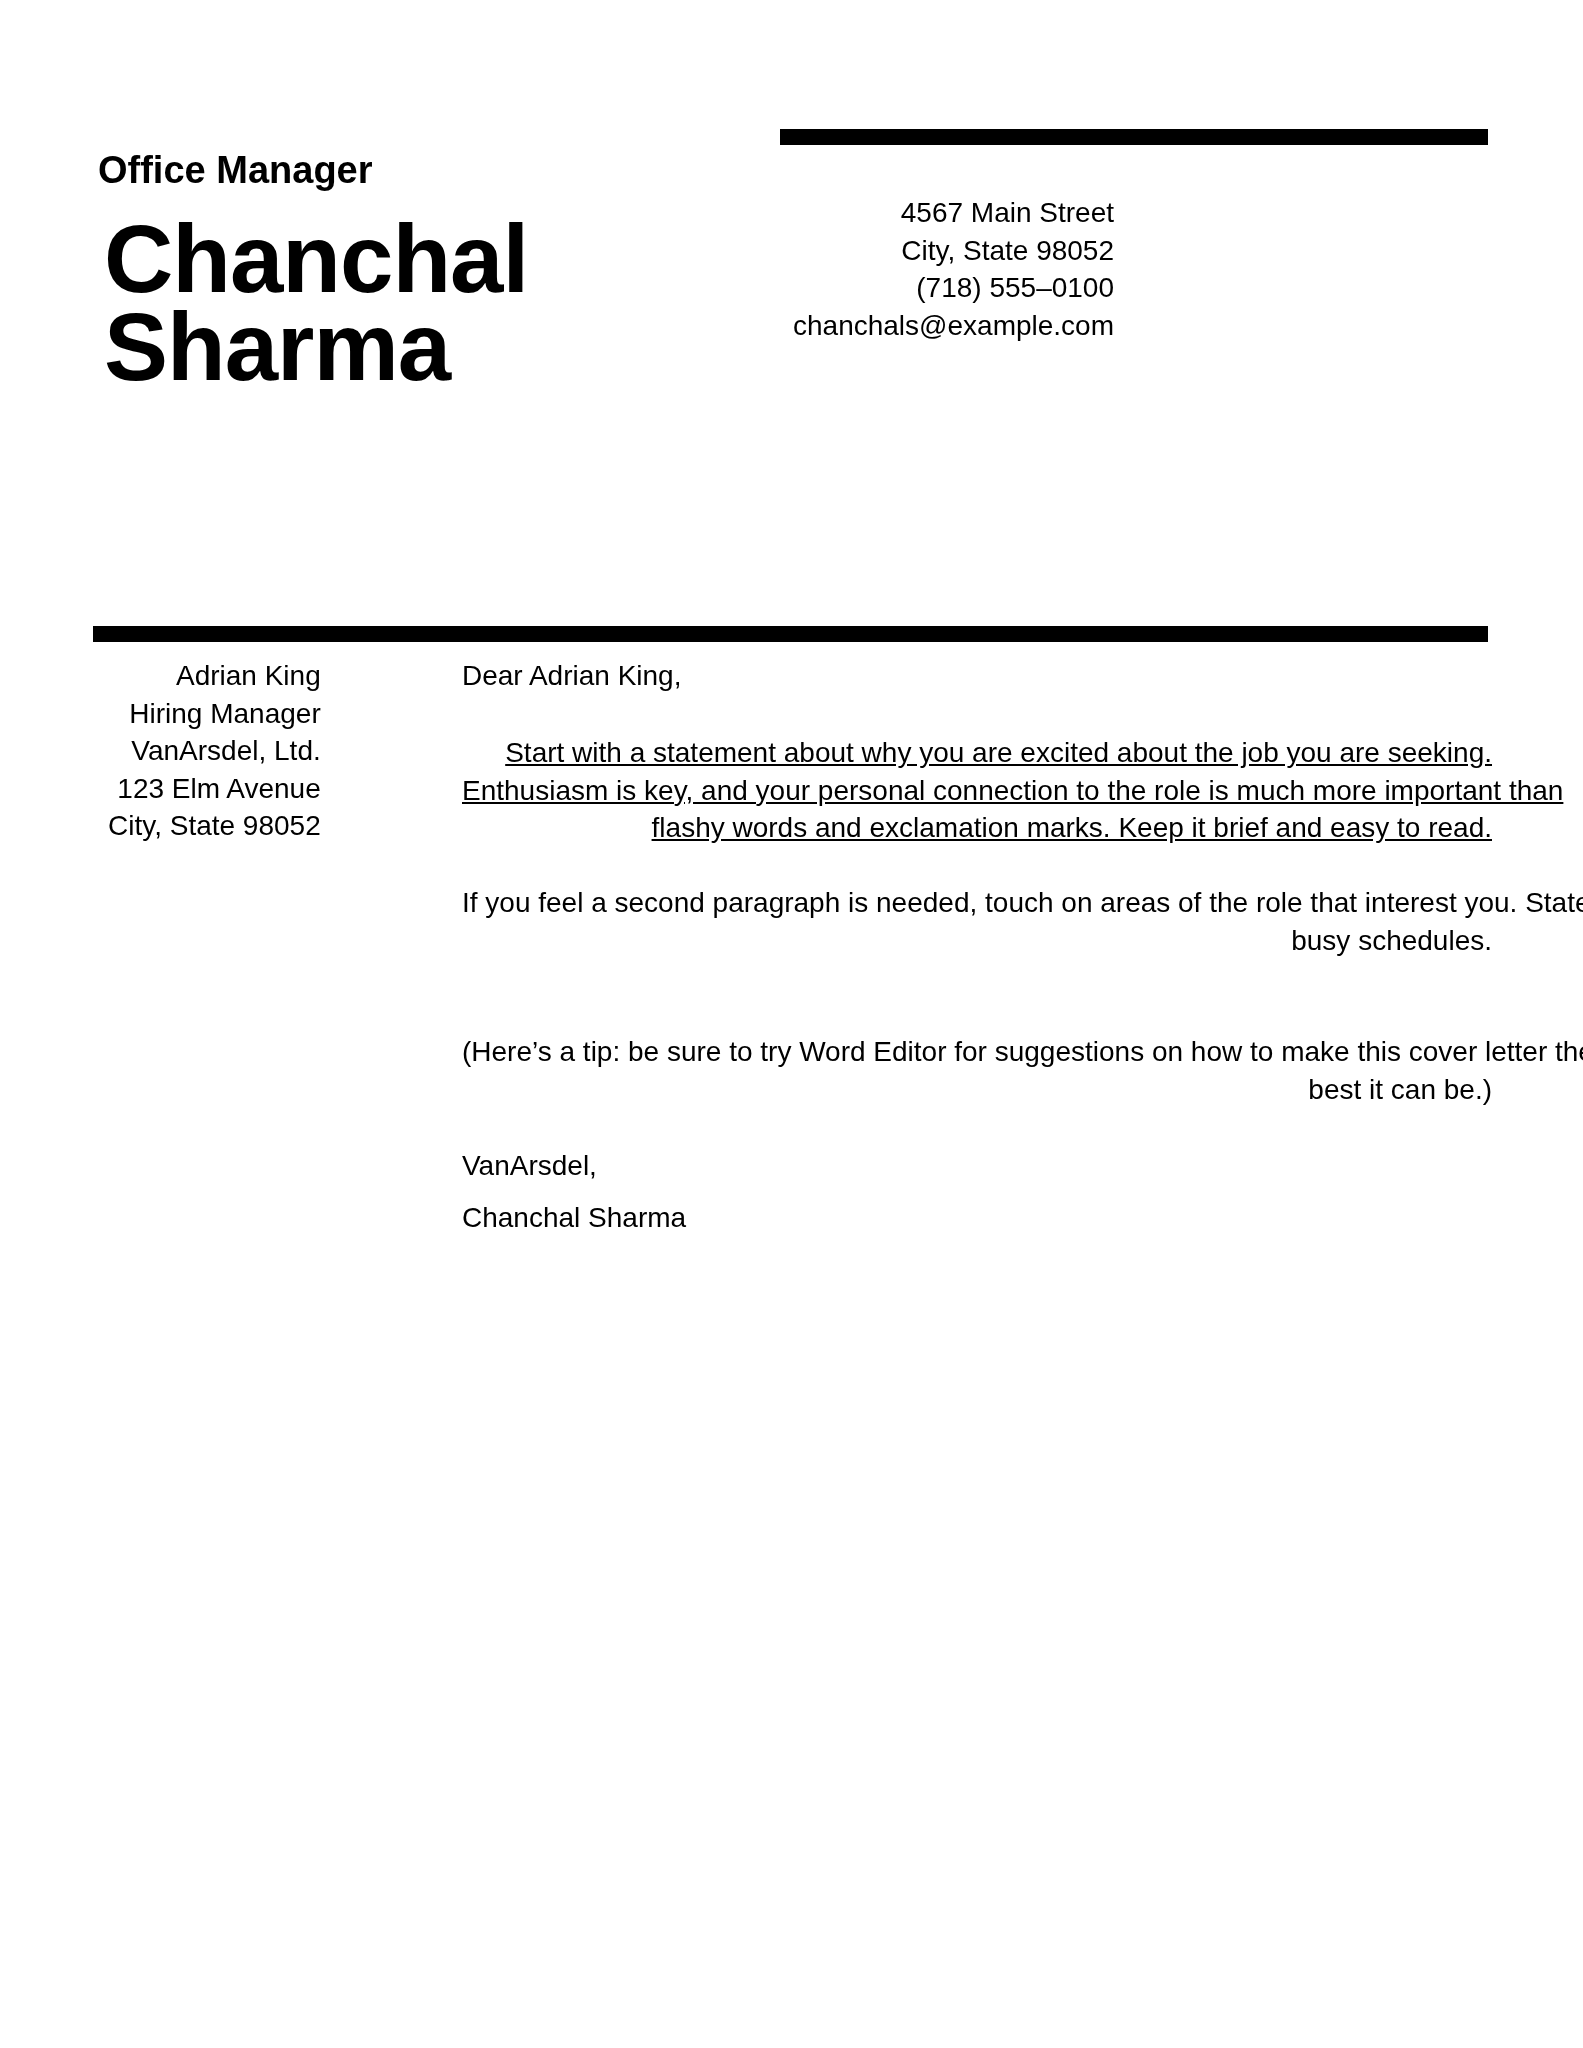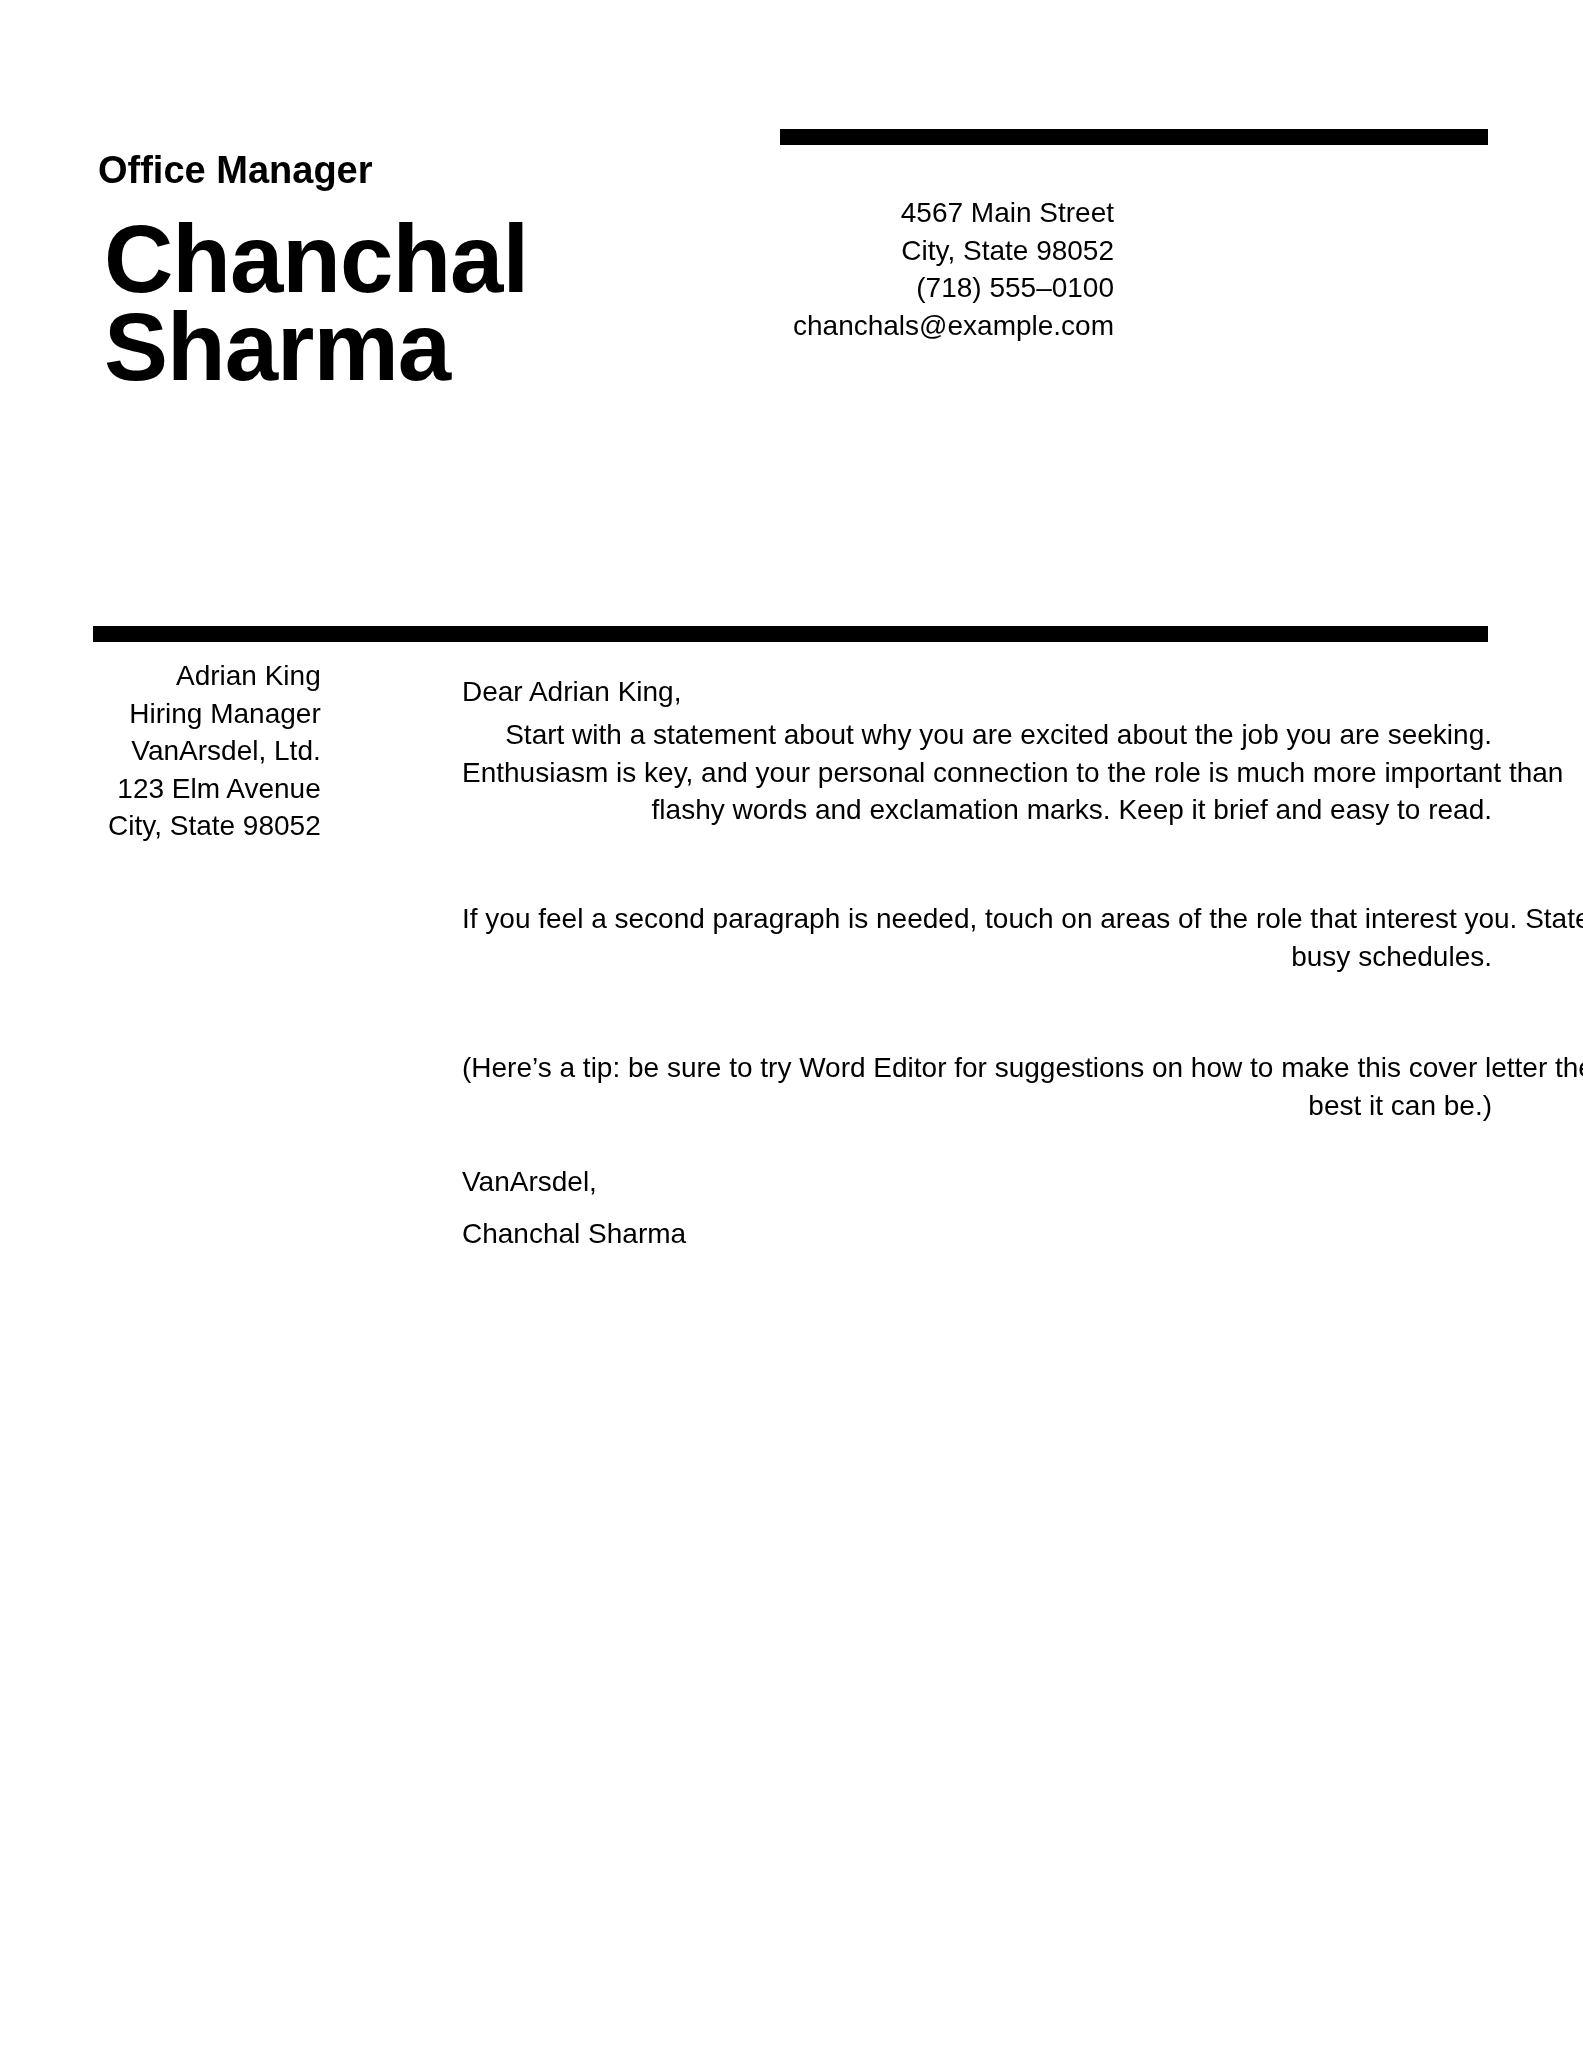--- a/index.html
+++ b/index.html
@@ -59,7 +59,6 @@
     width: 1030px;
     font-size: 28px;
     line-height: 37.5px;
-    margin-top: 16px;
   }
   .salutation { top: 657px; }
   .para-1 { top: 700px; }

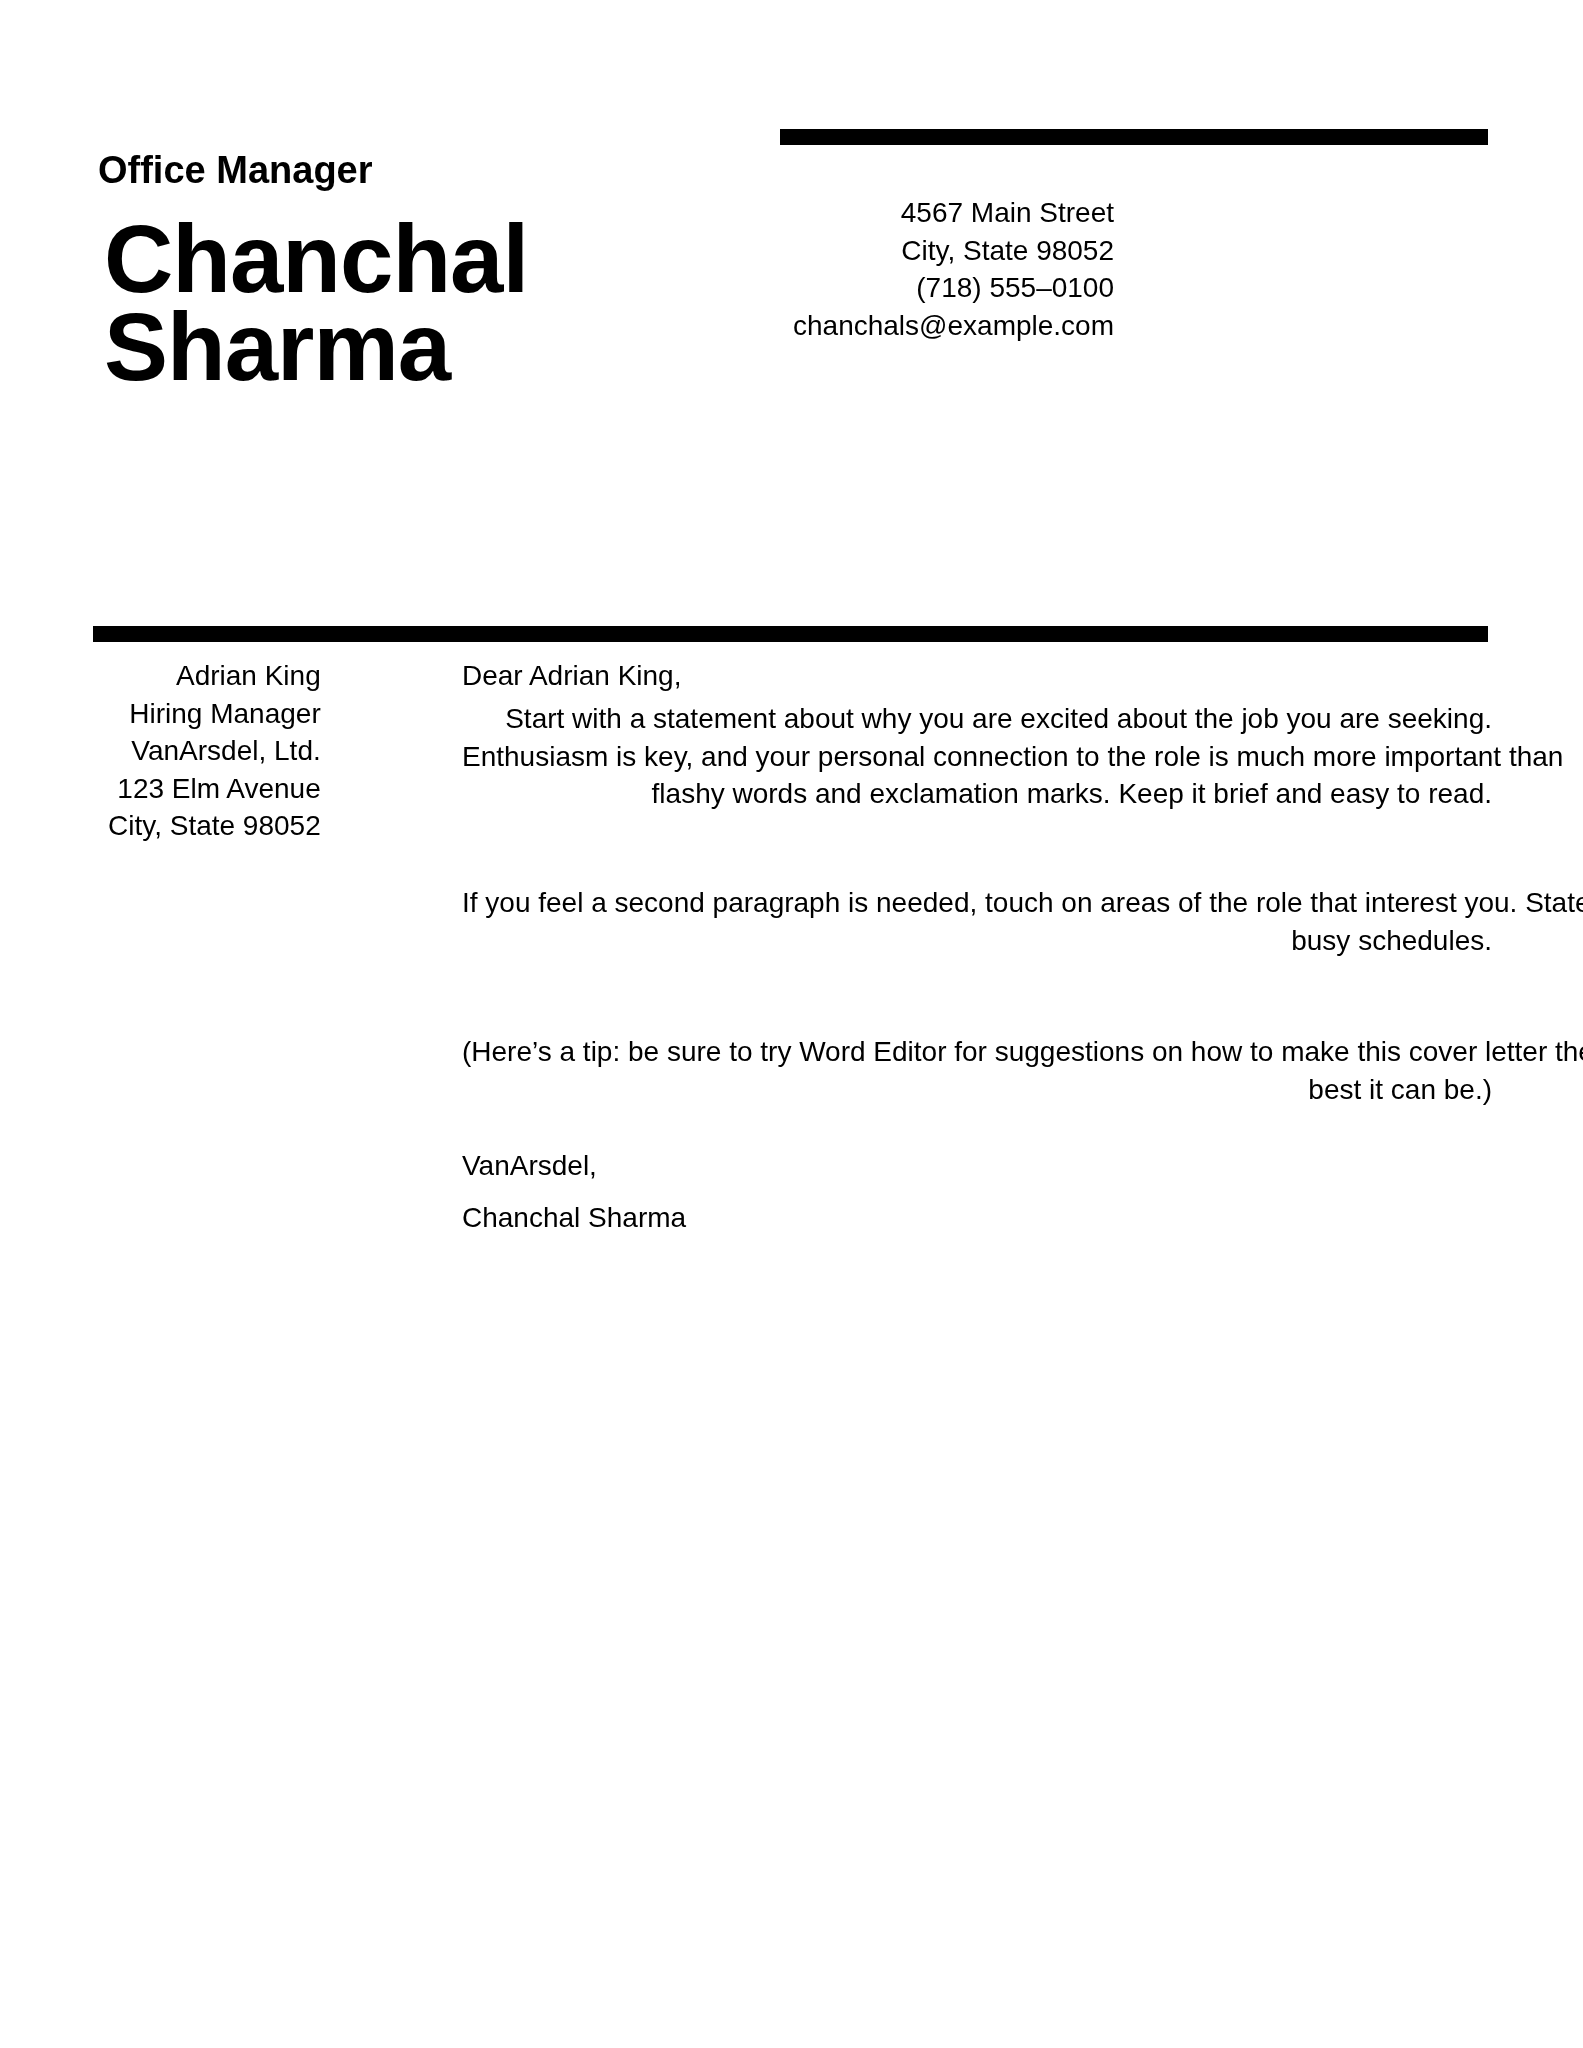--- a/index.html
+++ b/index.html
@@ -61,7 +61,7 @@
     line-height: 37.5px;
   }
   .salutation { top: 657px; }
-  .para-1 { top: 700px; }
+  .para-1 { top: 734px; text-decoration: underline; }
   .para-2 { top: 884px; }
   .para-3 { top: 1033px; }
   .closing { top: 1147px; }

